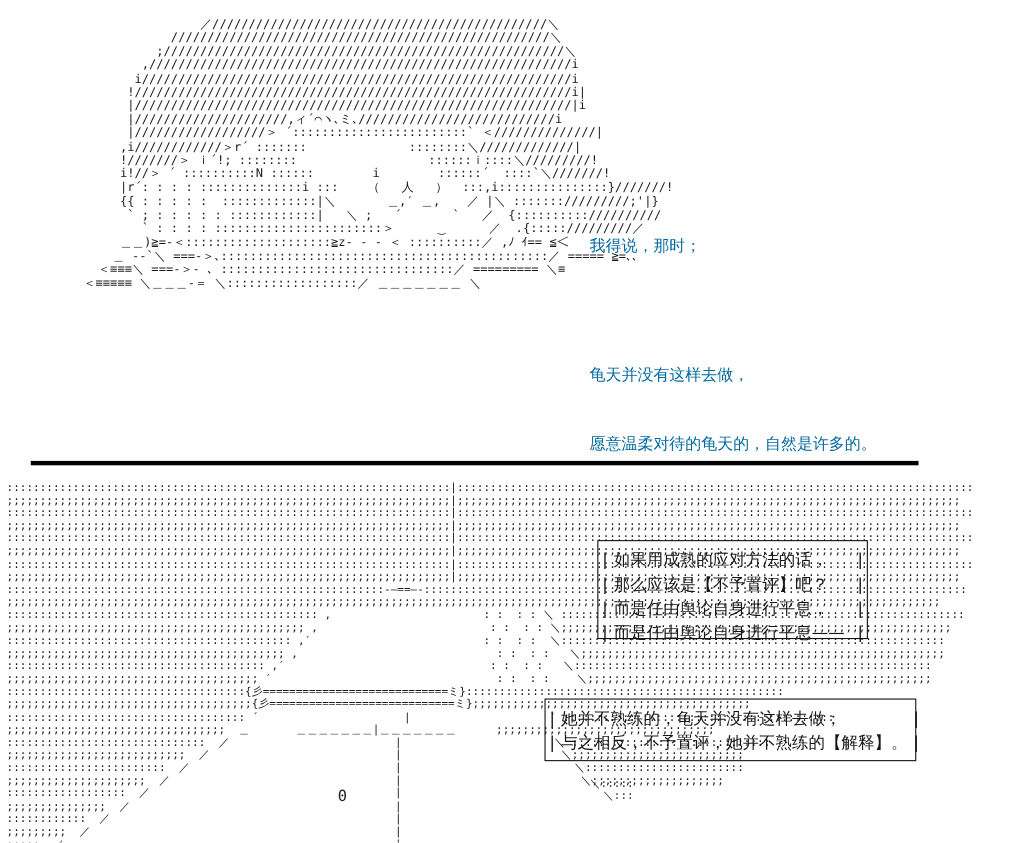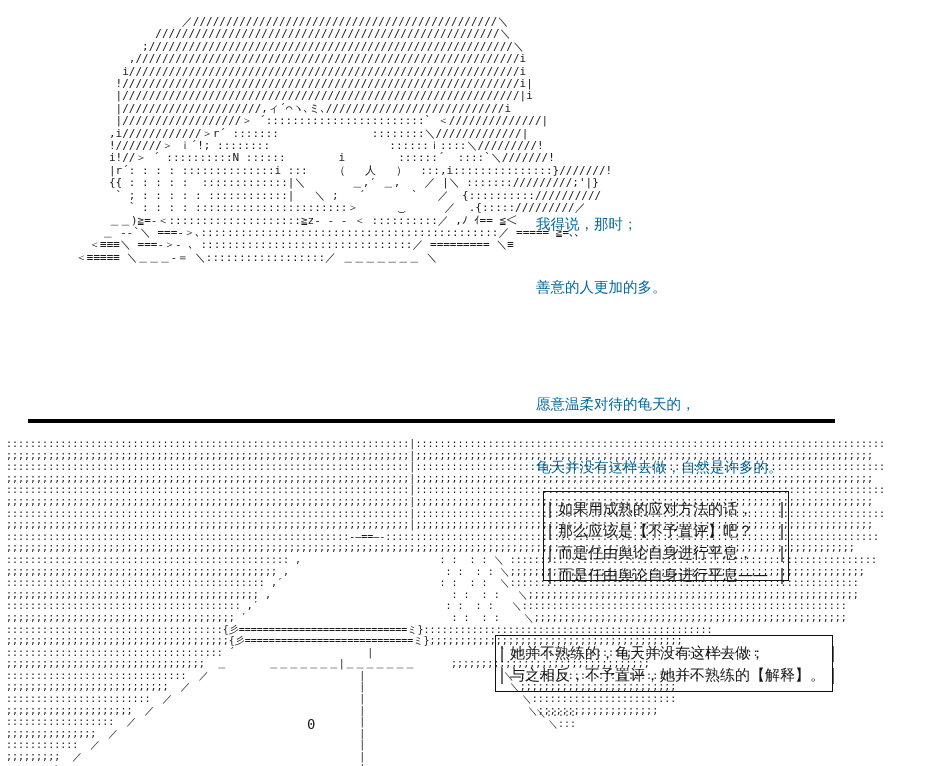--- a/index.html
+++ b/index.html
@@ -146,7 +146,6 @@
 
 <div id="narration">
   <div>我得说，那时；</div>
-  <div>善意的人更加的多。</div>
   <span class="blank"></span>
   <div>愿意温柔对待的龟天的，</div>
   <div>龟天并没有这样去做，自然是许多的。</div>

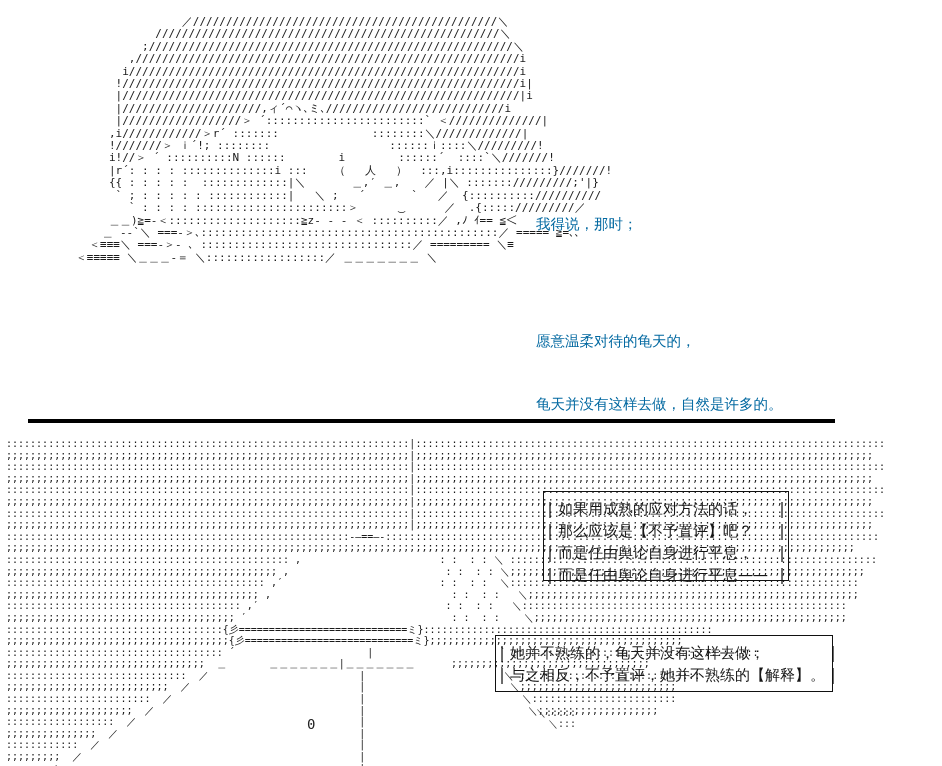--- a/index.html
+++ b/index.html
@@ -147,7 +147,7 @@
 <div id="narration">
   <div>我得说，那时；</div>
   <span class="blank"></span>
-  <div>愿意温柔对待的龟天的，</div>
+  <div>龟天并没有这样去做，</div>
   <div>龟天并没有这样去做，自然是许多的。</div>
 </div>
 

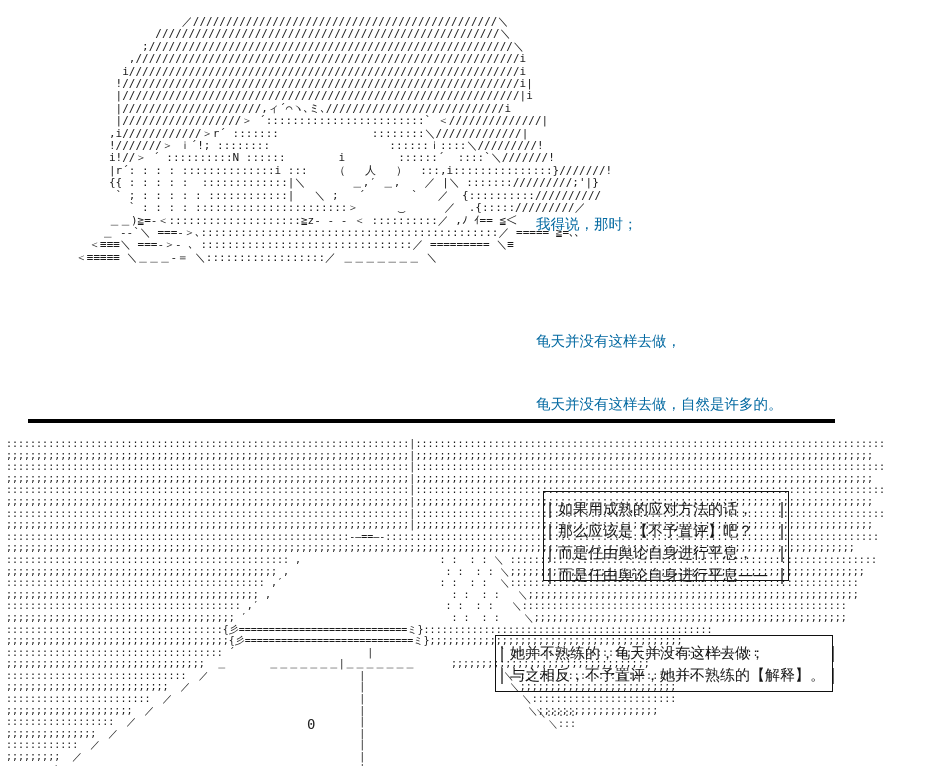--- a/index.html
+++ b/index.html
@@ -148,7 +148,7 @@
   <div>我得说，那时；</div>
   <span class="blank"></span>
   <div>龟天并没有这样去做，</div>
-  <div>龟天并没有这样去做，自然是许多的。</div>
+  <div>愿意温柔对待的龟天的，自然是许多的。</div>
 </div>
 
 <div id="divider"></div>

